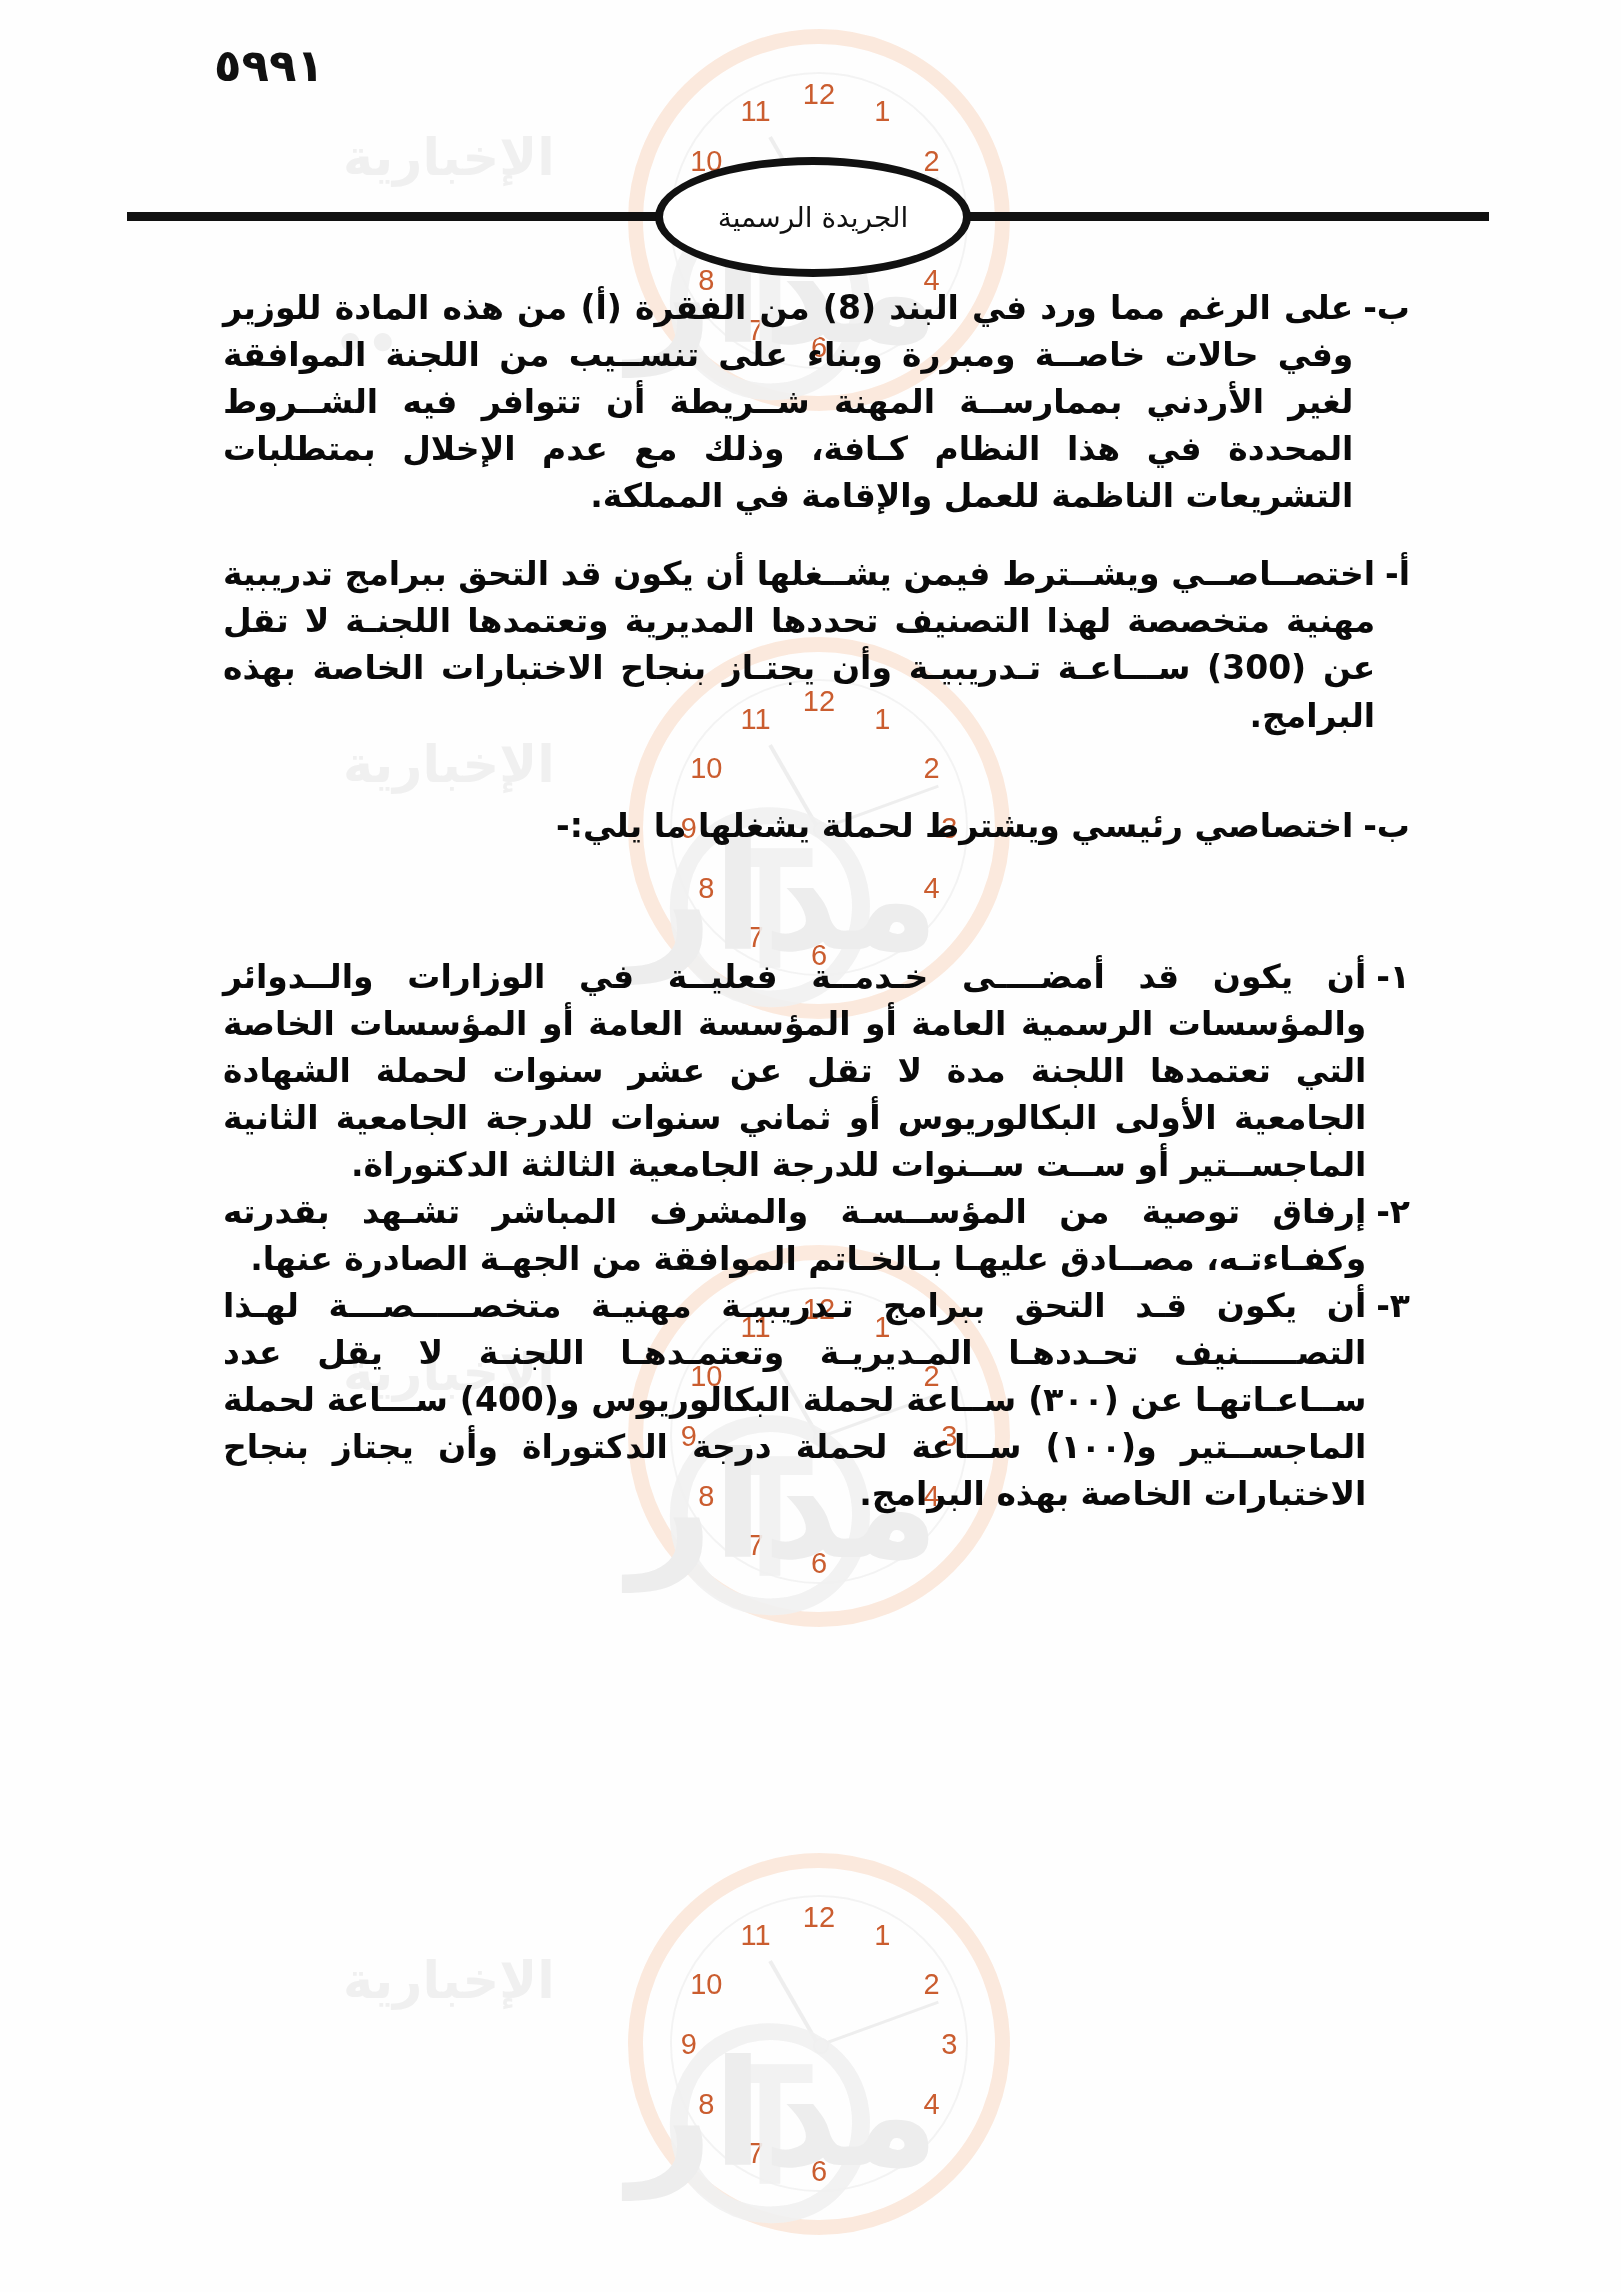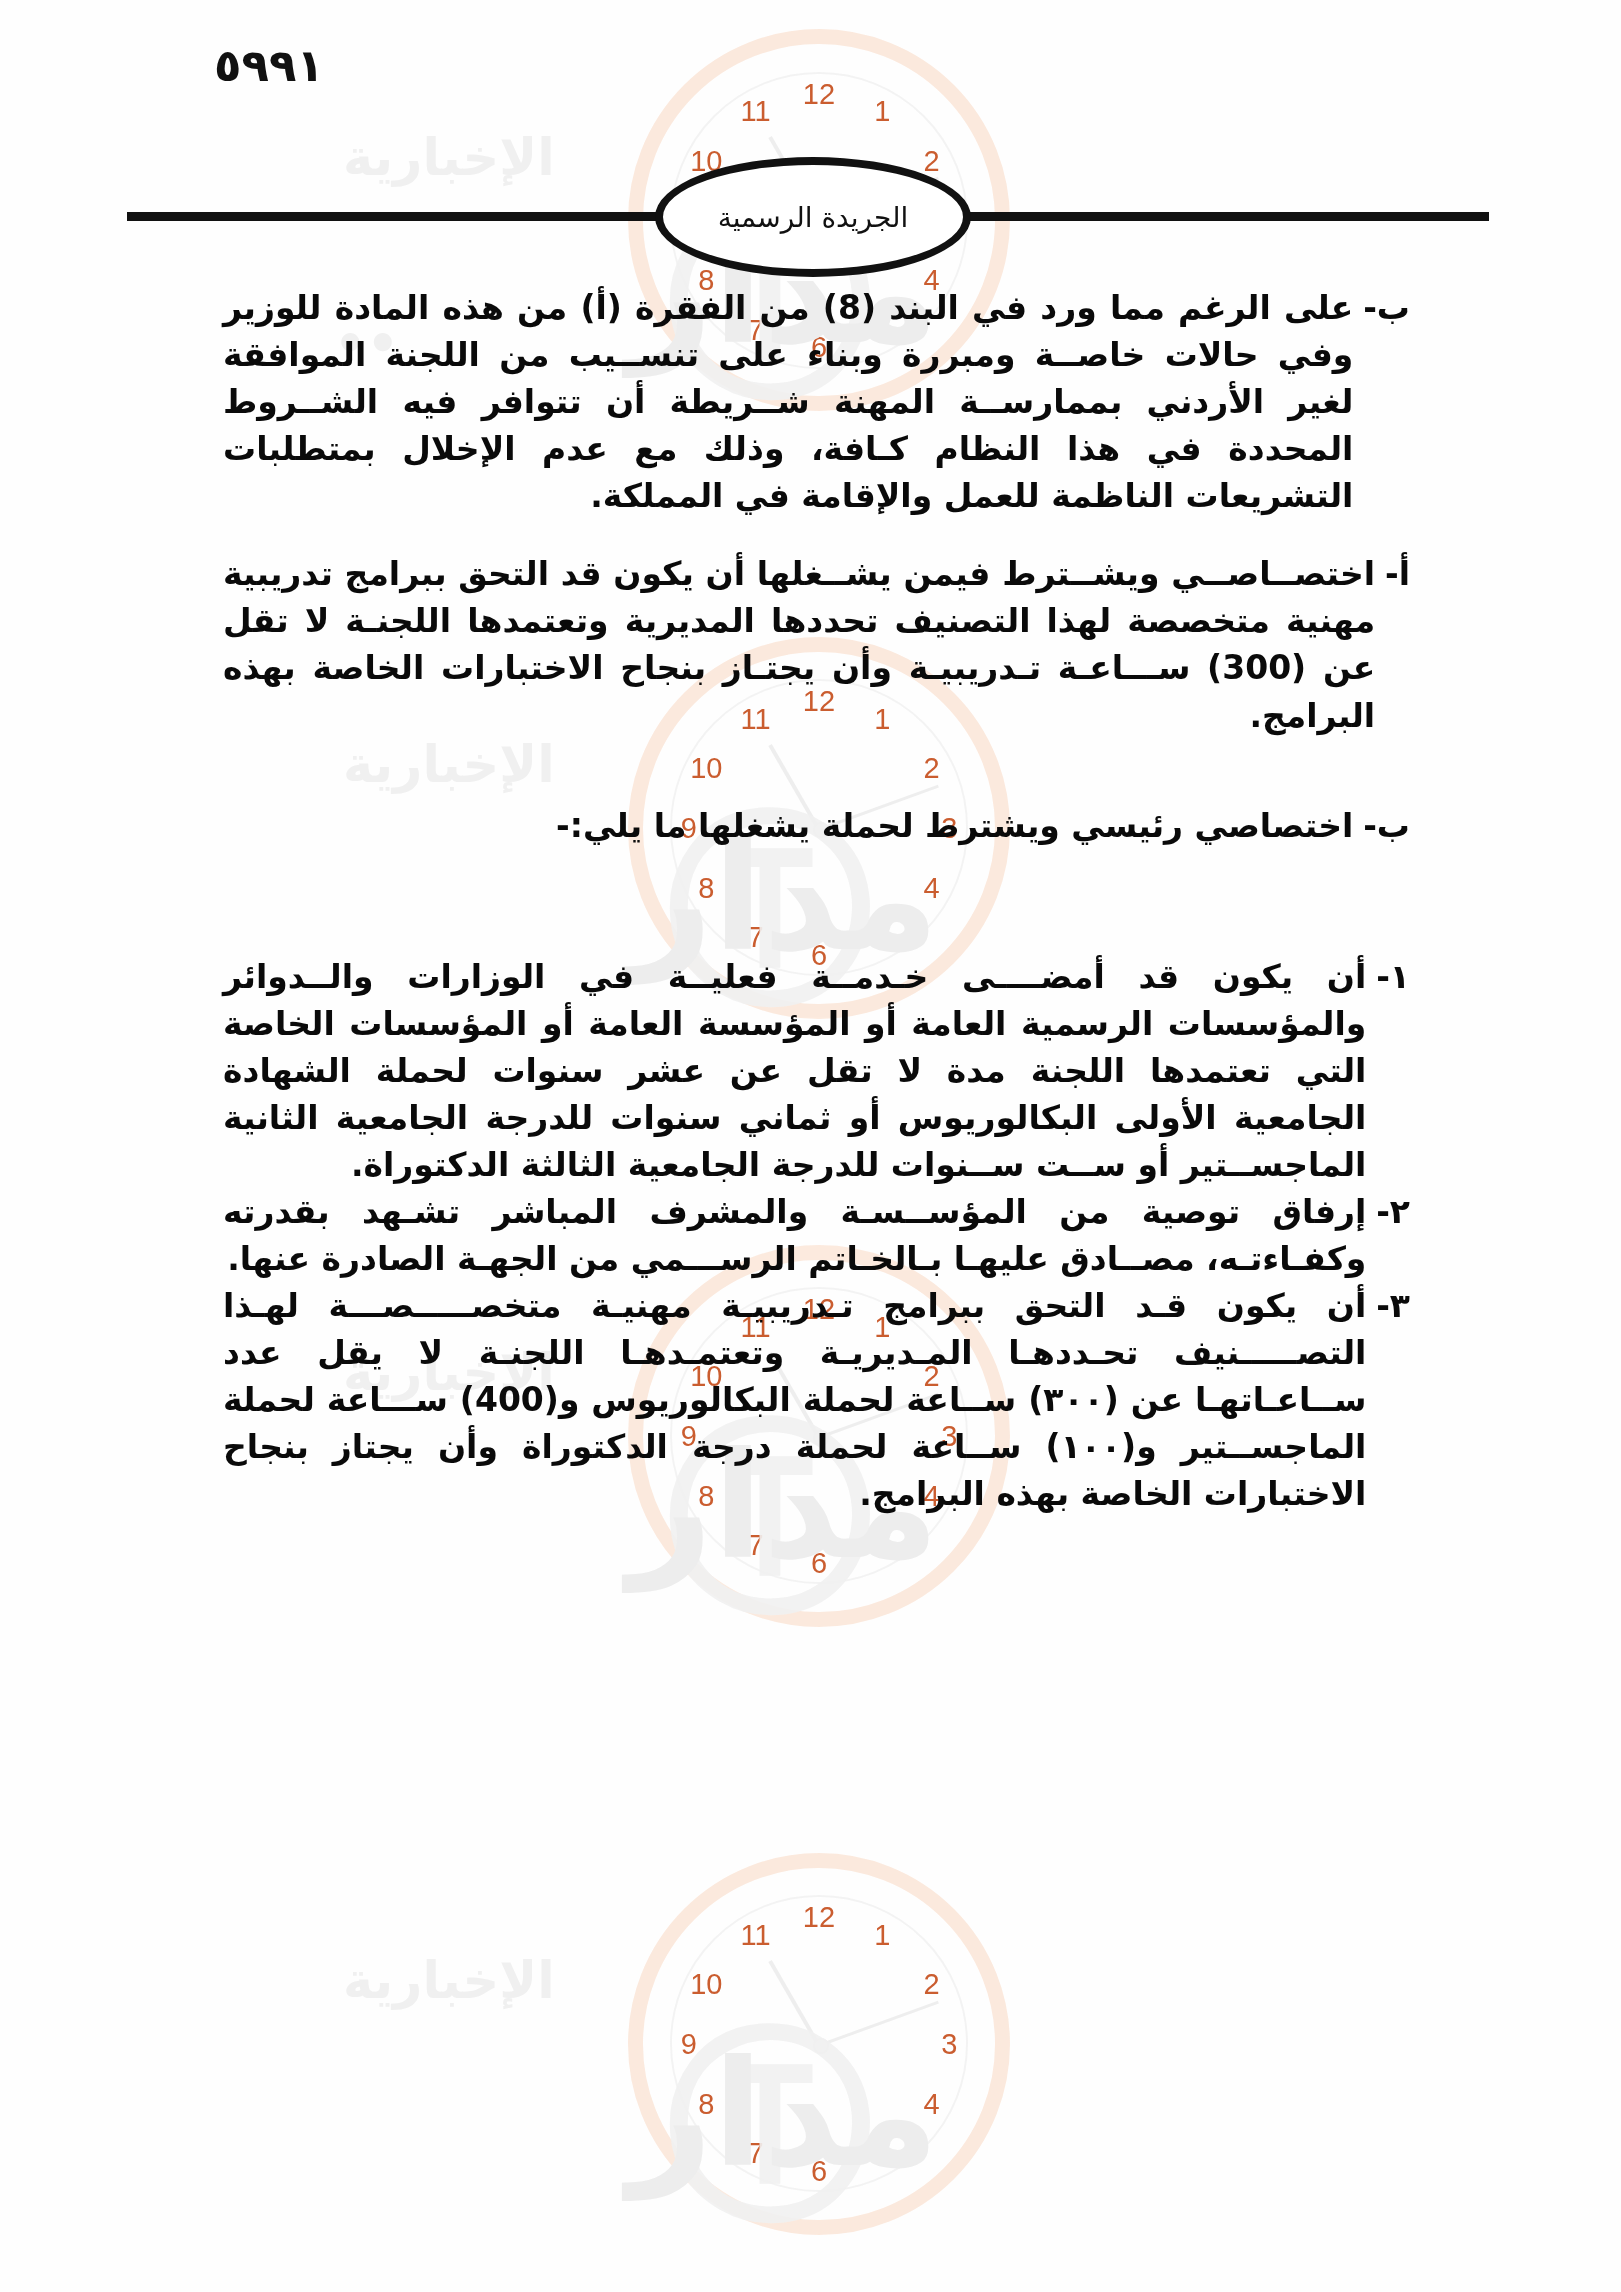--- a/index.html
+++ b/index.html
@@ -333,7 +333,7 @@
 
       <div class="para">
         <span class="marker">٢-</span>
-        <span class="ptext">إرفاق توصية من المؤســسـة والمشرف المباشر تشـهد بقدرته وكفـاءتـه، مصــادق عليهـا بـالخـاتم الرســـمي من الجهـة الصادرة عنها.</span>
+        <span class="ptext">إرفاق توصية من المؤســسـة والمشرف المباشر تشـهد بقدرته وكفـاءتـه، مصــادق عليهـا بـالخـاتم الموافقة من الجهـة الصادرة عنها.</span>
       </div>
 
       <div class="para">

